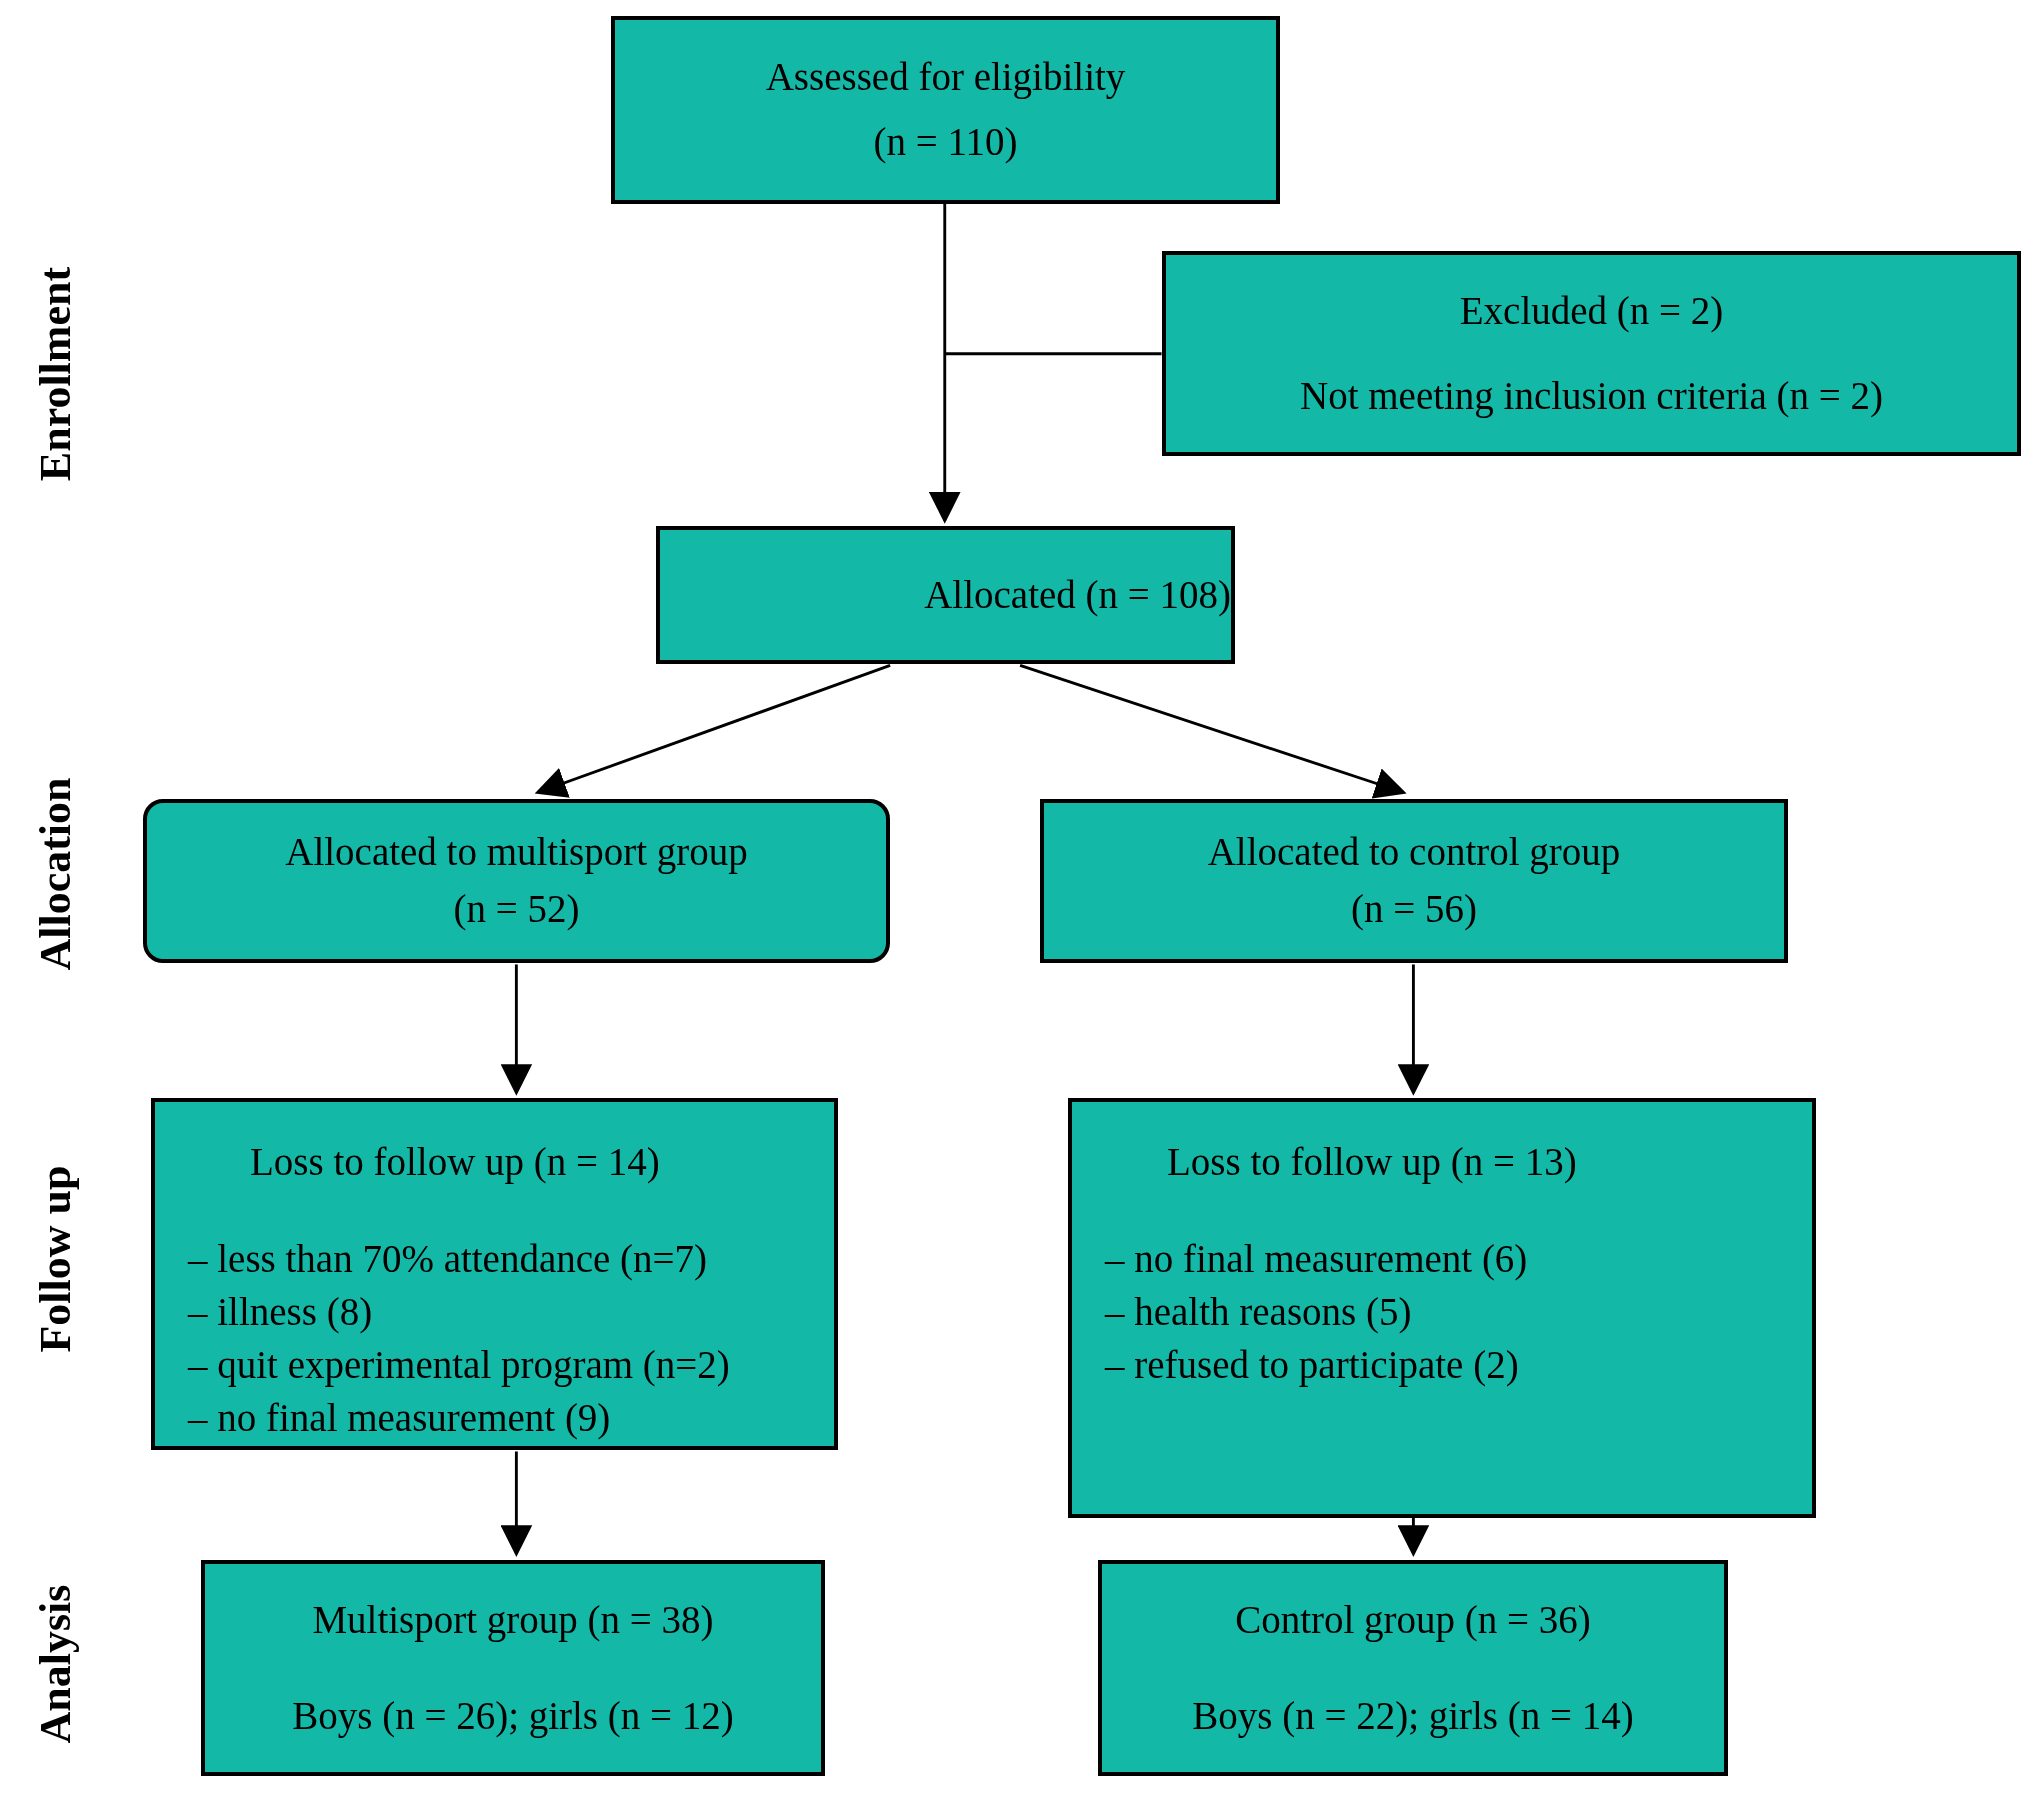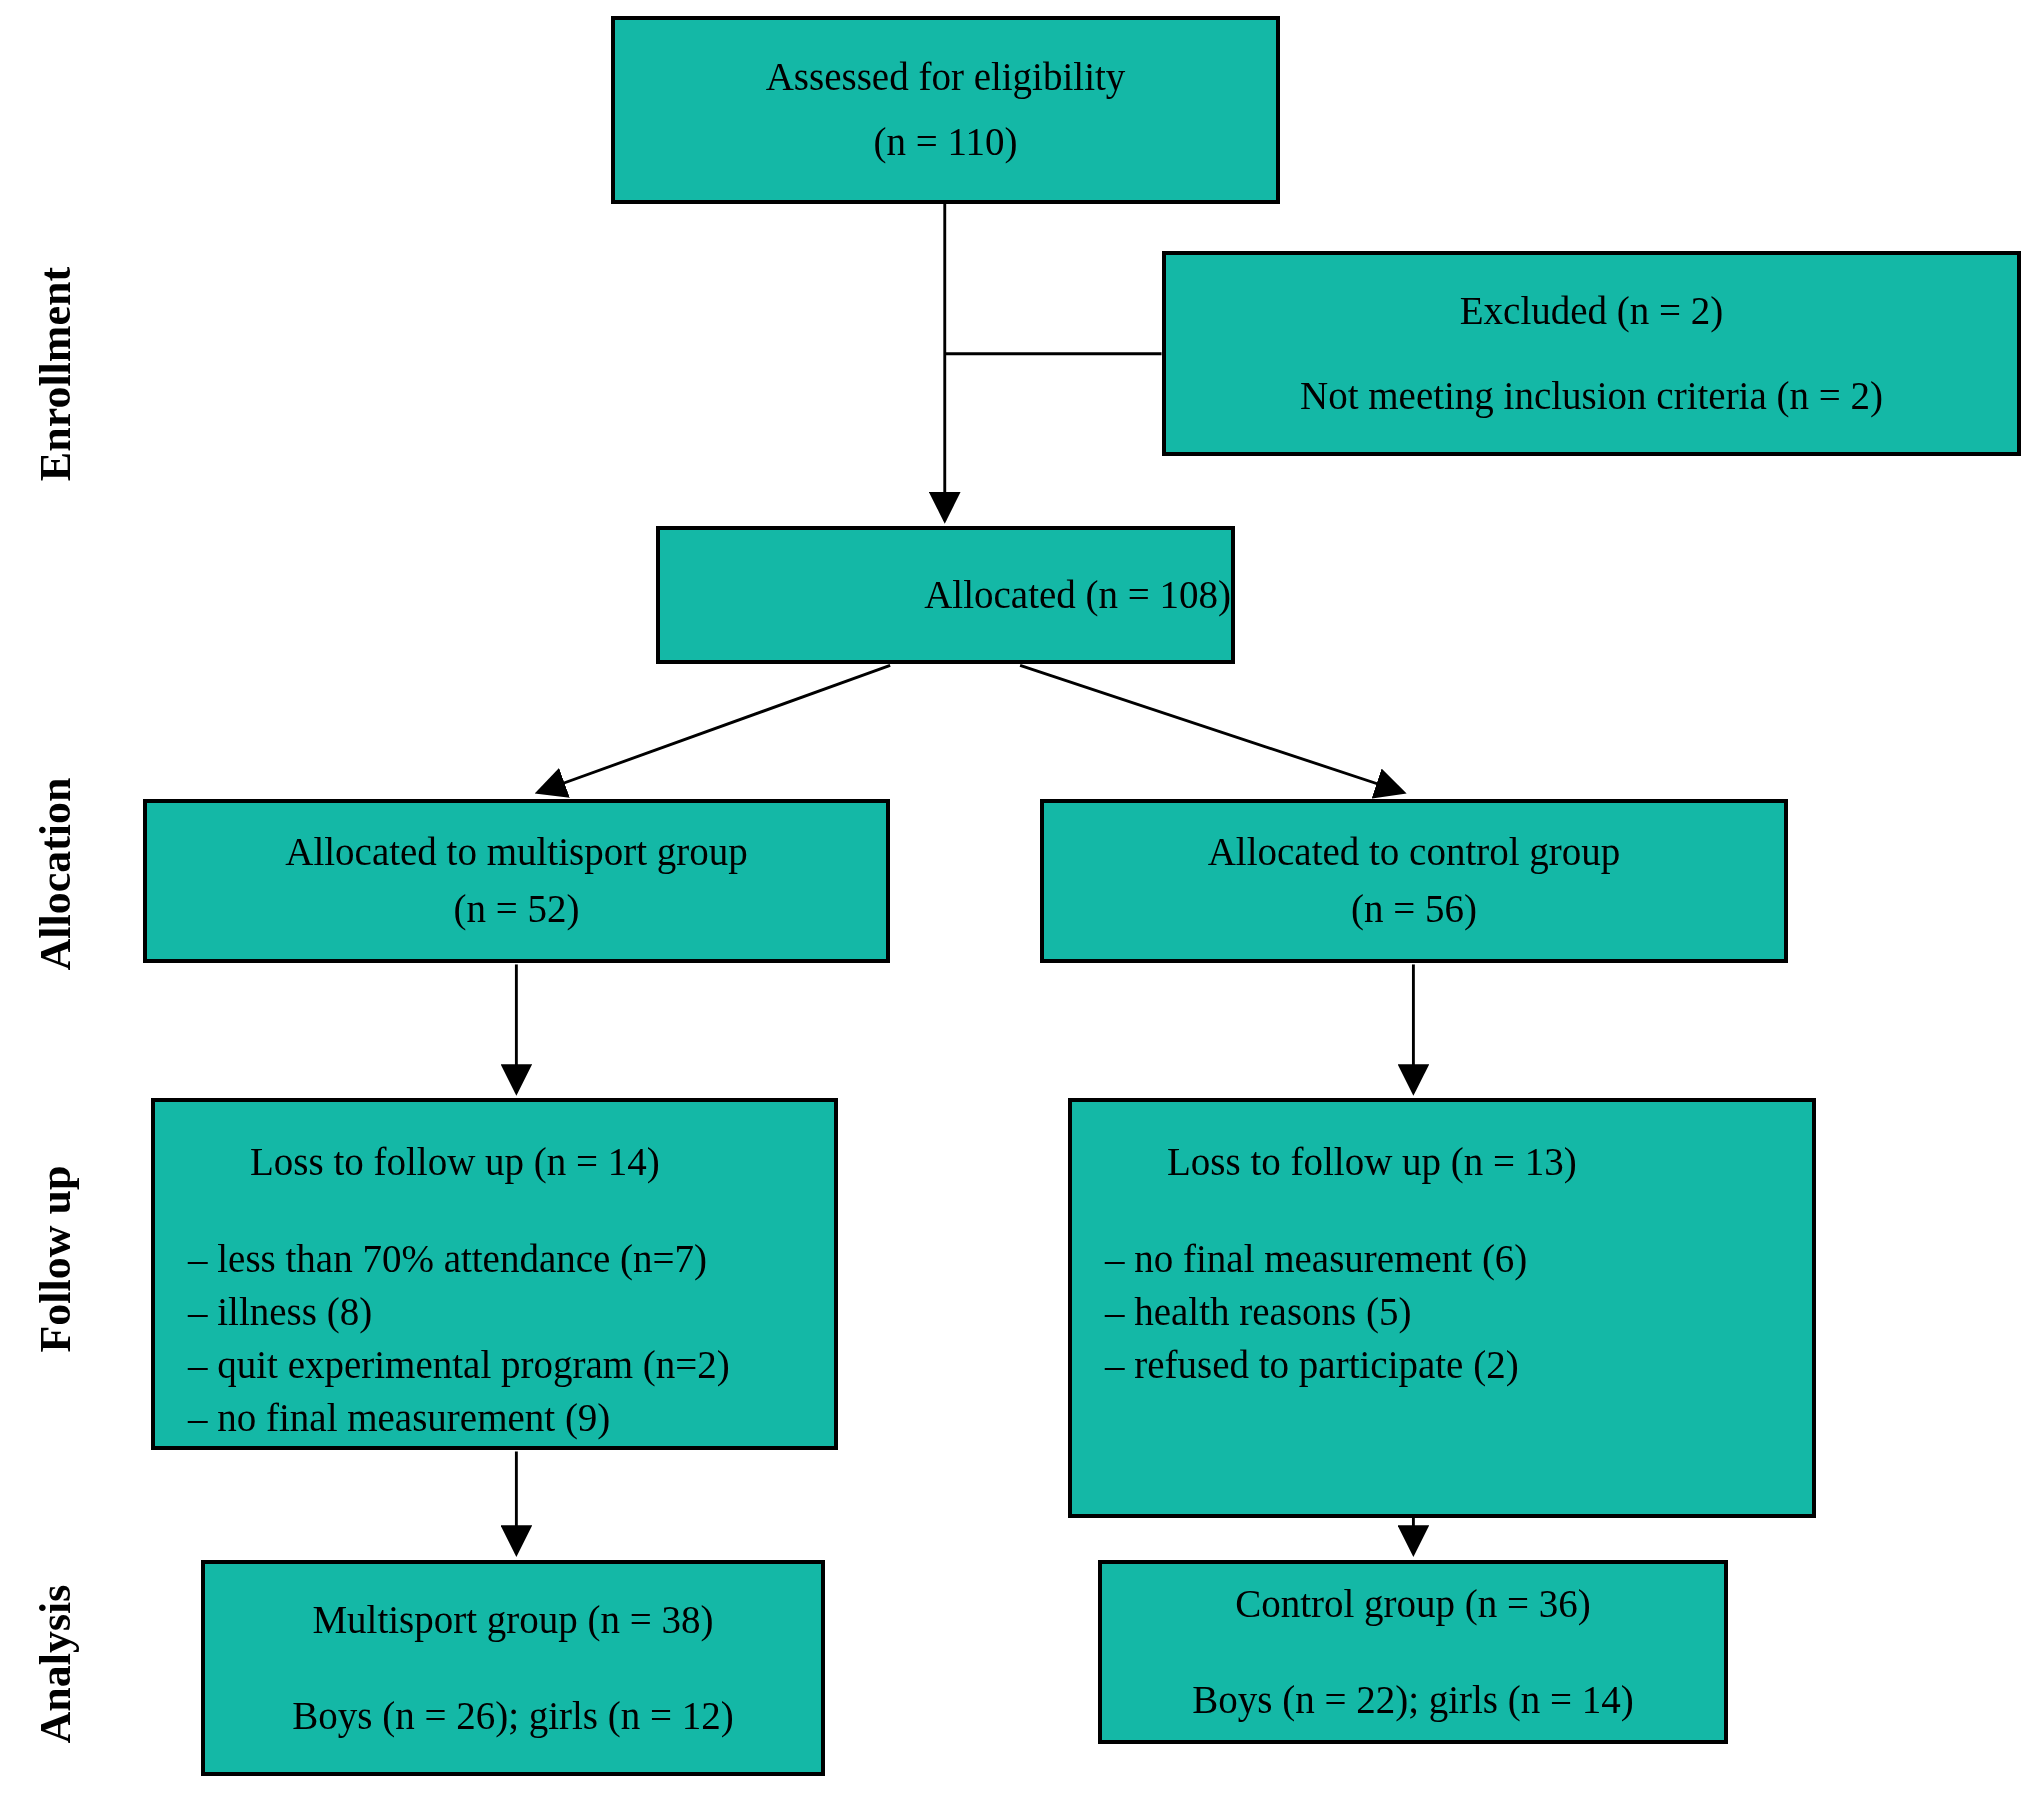--- a/index.html
+++ b/index.html
@@ -40,7 +40,7 @@
   #box-assessed            { left: 611px; top: 15.5px;   width: 669px; height: 188px; gap: 16px; }
   #box-excluded            { left: 1162px; top: 251px;  width: 859px; height: 205px; gap: 36px; }
   #box-allocated           { left: 656px; top: 526px;  width: 579px; height: 138px; align-items: flex-end; }
-  #box-alloc-multisport    { left: 143px;  top: 799px; width: 747px; height: 164px; gap: 8px; }
+  #box-alloc-multisport    { left: 143px;  top: 799px; width: 747px; height: 164px; gap: 8px; border-radius: 20px; }
   #box-alloc-control       { left: 1040px; top: 799px; width: 748px; height: 164px; gap: 8px; align-items: center; }
   #box-followup-multisport { left: 151px;  top: 1098px; width: 687px; height: 352px; }
   #box-followup-control    { left: 1040px; top: 1098px; width: 748px; height: 420px; margin-left: 28px; }

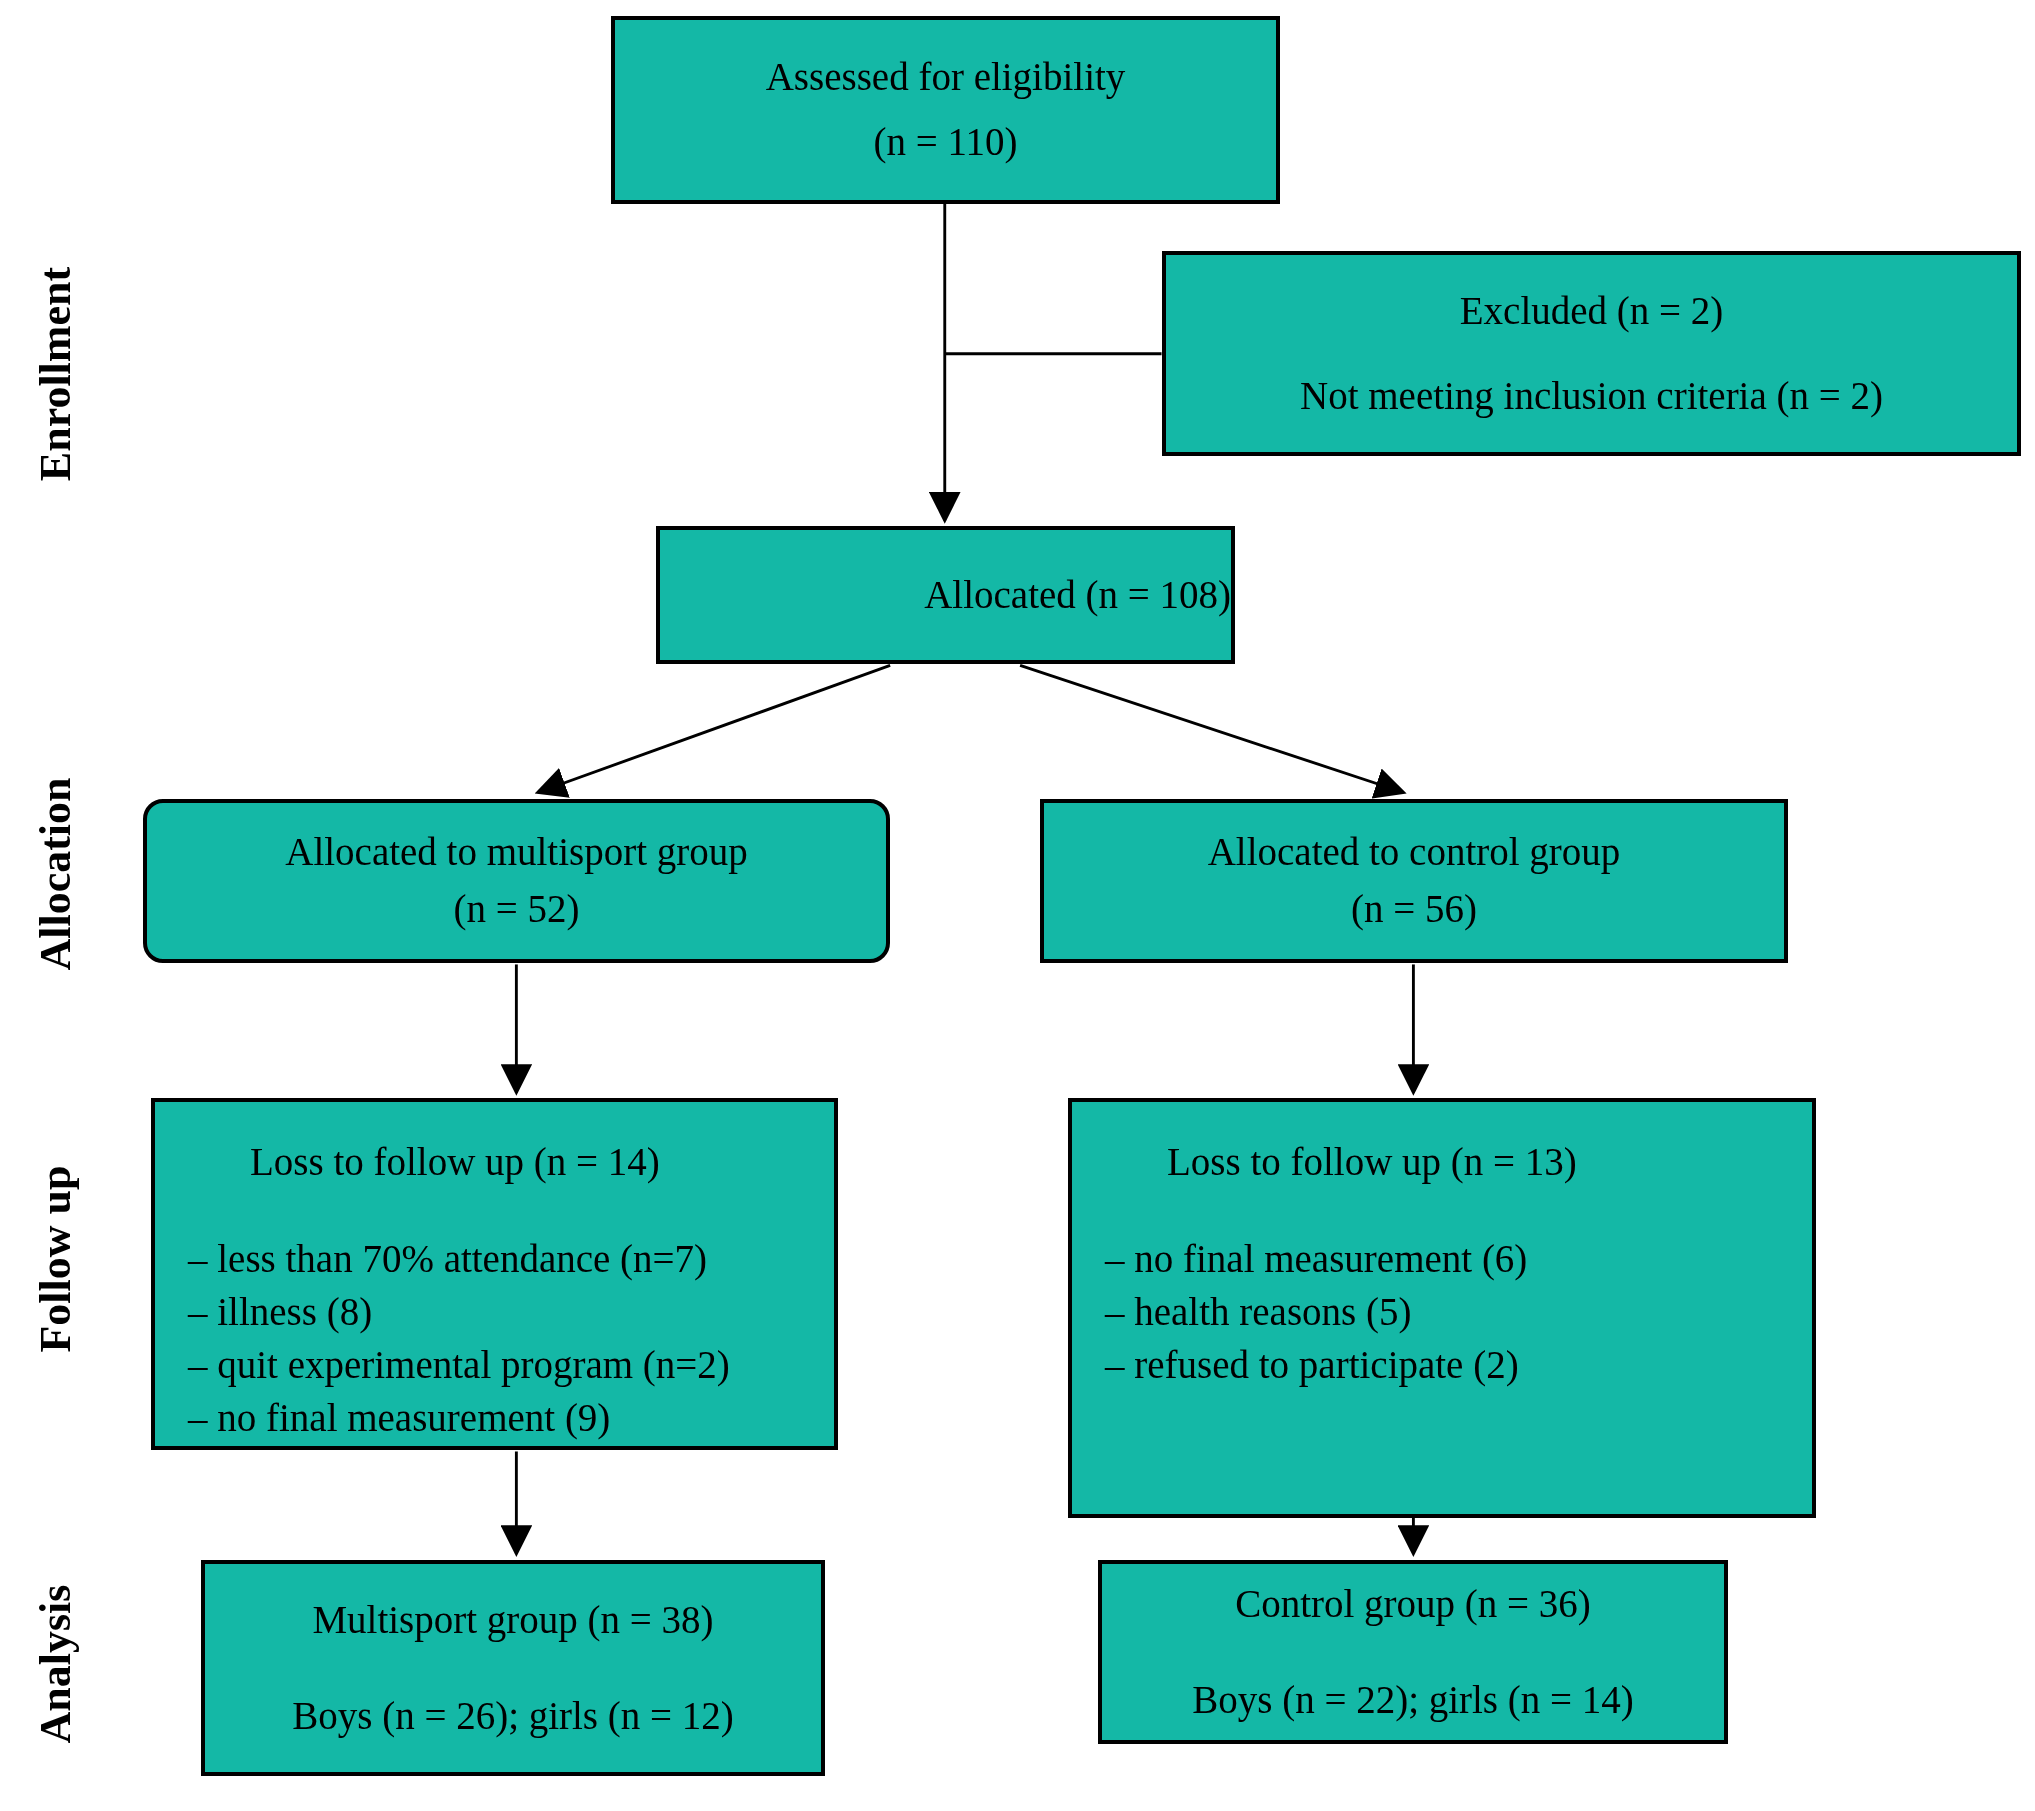--- a/index.html
+++ b/index.html
@@ -45,7 +45,7 @@
   #box-followup-multisport { left: 151px;  top: 1098px; width: 687px; height: 352px; }
   #box-followup-control    { left: 1040px; top: 1098px; width: 748px; height: 420px; margin-left: 28px; }
   #box-analysis-multisport { left: 201px;  top: 1560px; width: 624px; height: 216px; gap: 47px; }
-  #box-analysis-control    { left: 1098px; top: 1560px; width: 630px; height: 184px; gap: 47px; }
+  #box-analysis-control    { left: 1098px; top: 1560px; width: 630px; height: 216px; gap: 47px; }
   .fu-box { padding-top: 36px; }
   .fu-title { margin-left: 95px; margin-bottom: 45px; }
   .fu-item  { margin-left: 33px; line-height: 53px; white-space: nowrap; }

